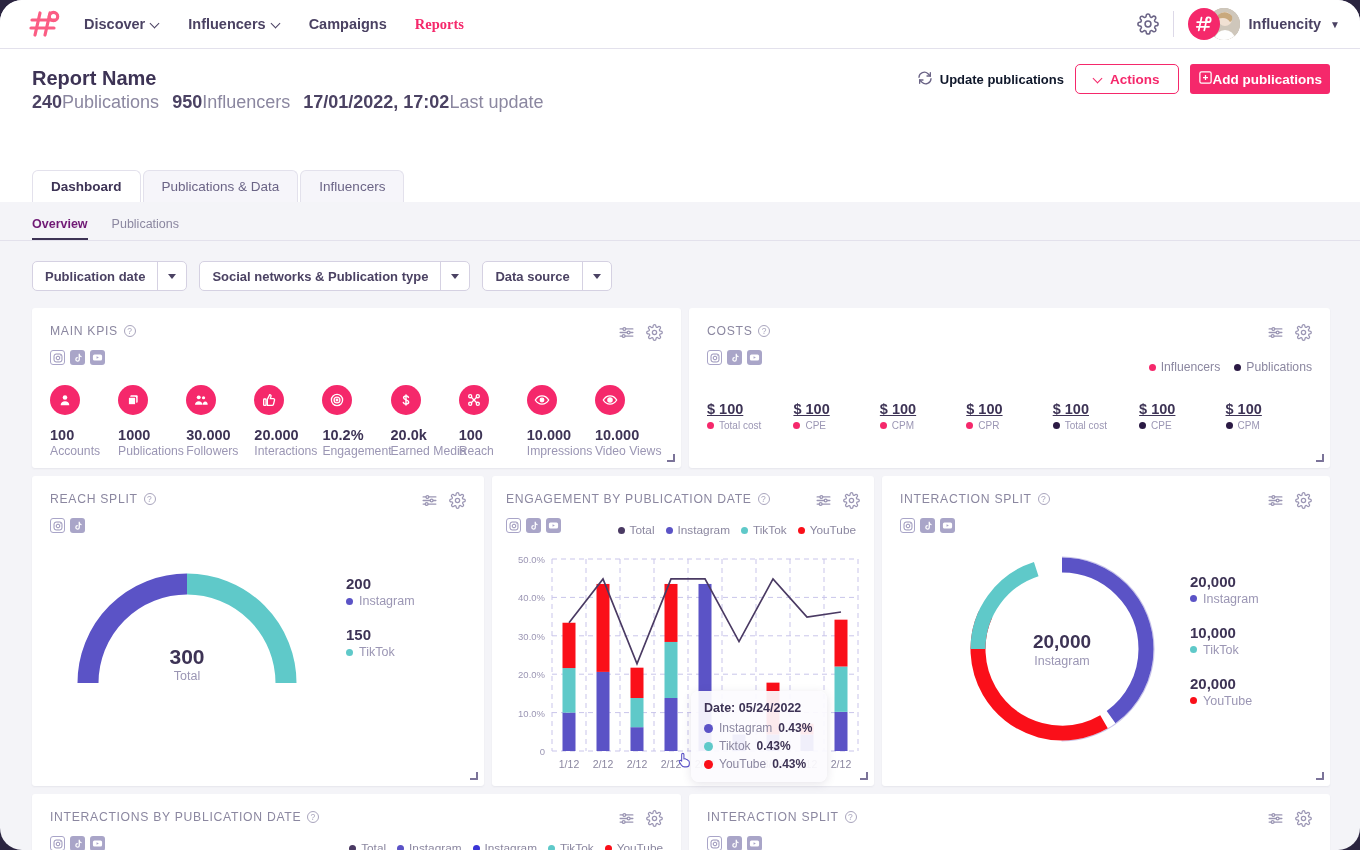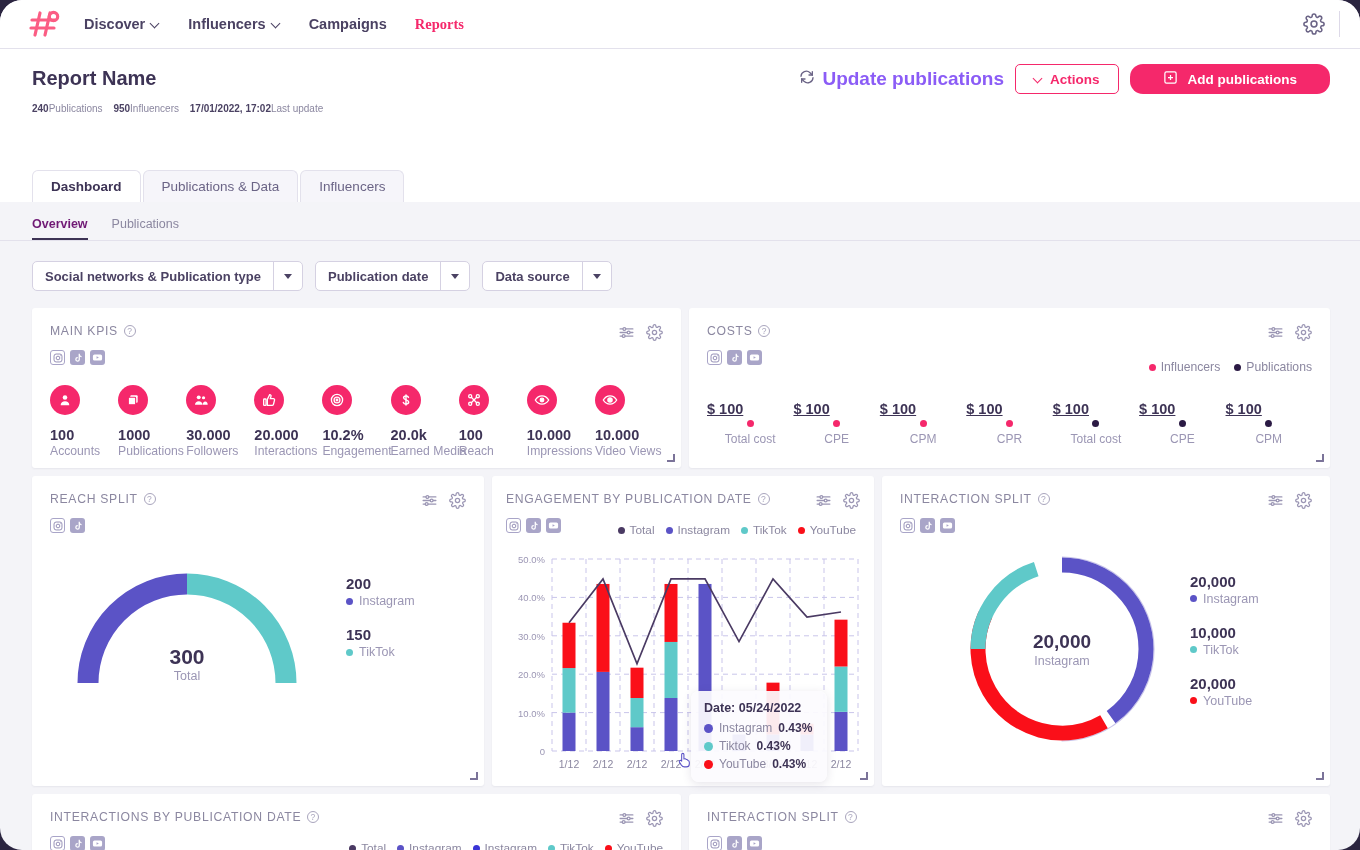--- a/index.html
+++ b/index.html
@@ -276,6 +276,31 @@
         </svg>
       </div>
       <div class="nav-divider"></div>
+      <div class="account">
+        <div class="avatars">
+          <div class="av-photo">
+            <svg viewBox="0 0 32 32" width="32" height="32">
+              <rect width="32" height="32" fill="#cfc7bb"></rect>
+              <circle cx="17" cy="11" r="7" fill="#f0e0d2"></circle>
+              <path d="M6 32 q3-10 11-10 t11 10z" fill="#fefefe"></path>
+              <path d="M10 7 q7-6 14 1 q1 5-2 6 q-4-6-12-3z" fill="#c9a97d"></path>
+            </svg>
+          </div>
+          <div class="av-logo">
+            <svg viewBox="0 0 24 22" width="19" height="18">
+              <g stroke="#ffffff" stroke-width="2.2" fill="none" stroke-linecap="round">
+                <path d="M9.5 3 L6 19"></path>
+                  <path d="M16.5 3 L13 19"></path>
+                <path d="M4 8.5 L19.5 8.5"></path>
+                  <path d="M3.5 14.5 L19 14.5"></path>
+              </g>
+              <circle cx="18.2" cy="5.6" r="2.9" fill="none" stroke="#ffffff" stroke-width="2.2"></circle>
+            </svg>
+          </div>
+        </div>
+        <span class="account-name">Influencity</span>
+        <span style="color:#4b4263;font-size:10px;">▼</span>
+      </div>
     </div>
   </div>
 

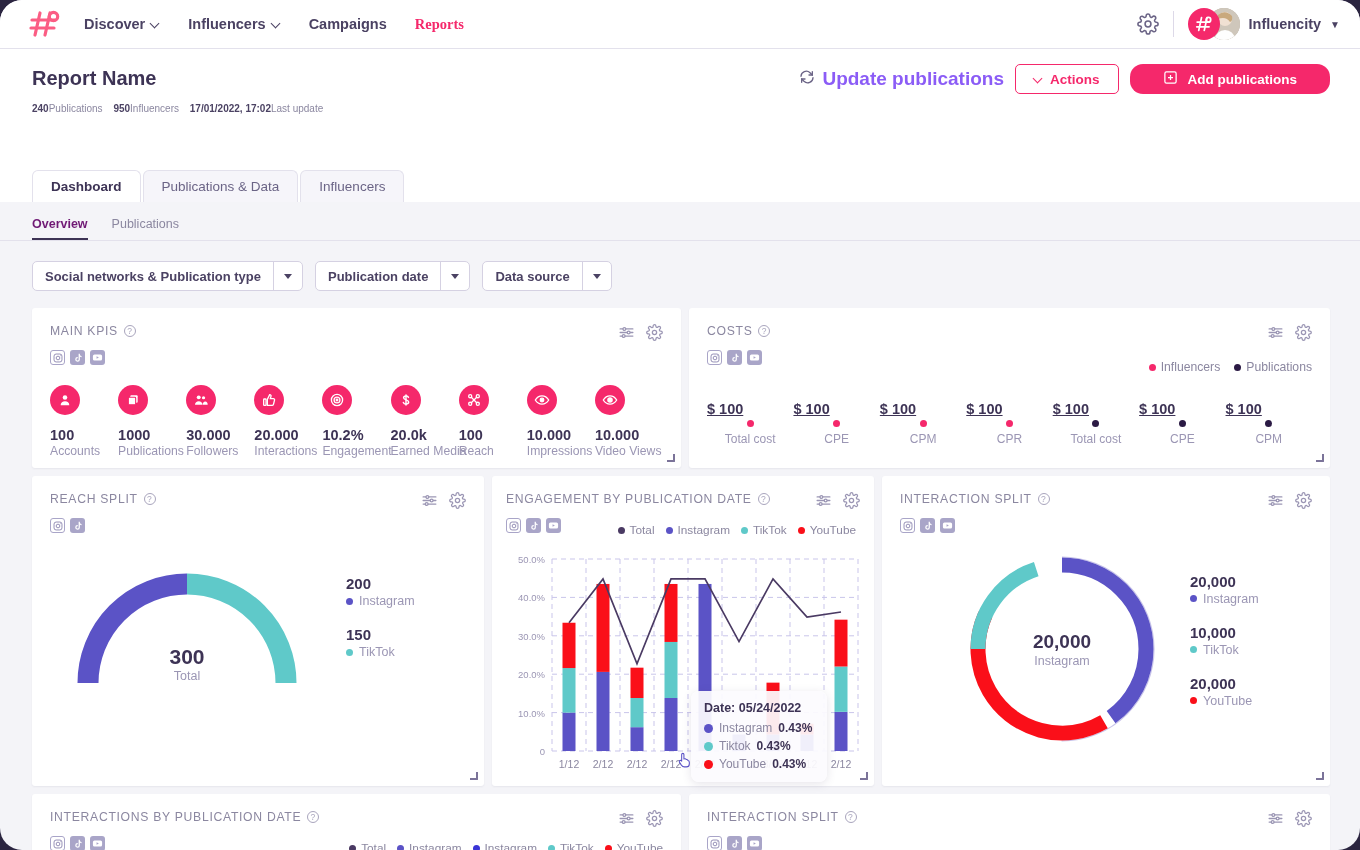--- a/index.html
+++ b/index.html
@@ -74,7 +74,7 @@
   }
   .link-btn {
     display: flex; align-items: center; gap: 7px;
-    font-size: 19px; font-weight: bold; color: #8b5cf6; cursor: pointer;
+    font-size: 13px; font-weight: bold; color: #0f172a; cursor: pointer;
     background: none; border: none; font-family: inherit;
   }
   .btn-outline {

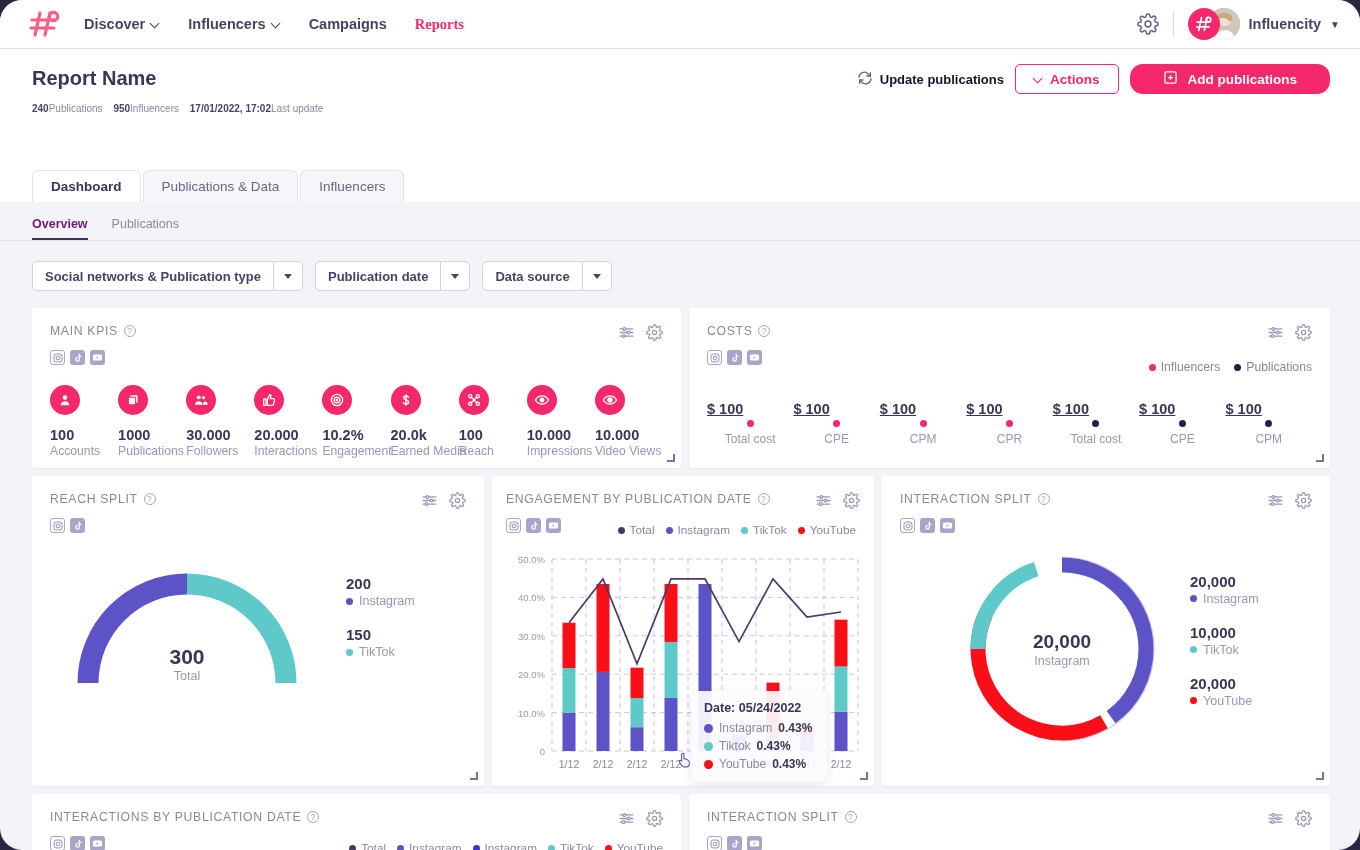--- a/index.html
+++ b/index.html
@@ -84,8 +84,8 @@
     font-size: 13.5px; font-weight: bold; cursor: pointer; font-family: inherit;
   }
   .btn-solid {
-    display: flex; align-items: center; justify-content: center; gap: 10px;
-    height: 30px; padding: 0 33px; border-radius: 13px;
+    display: flex; align-items: center; justify-content: center; gap: 0;
+    height: 30px; padding: 0 8px; border-radius: 3px;
     border: none; background: #f5286b; color: #fff;
     font-size: 13.5px; font-weight: bold; cursor: pointer; font-family: inherit;
   }

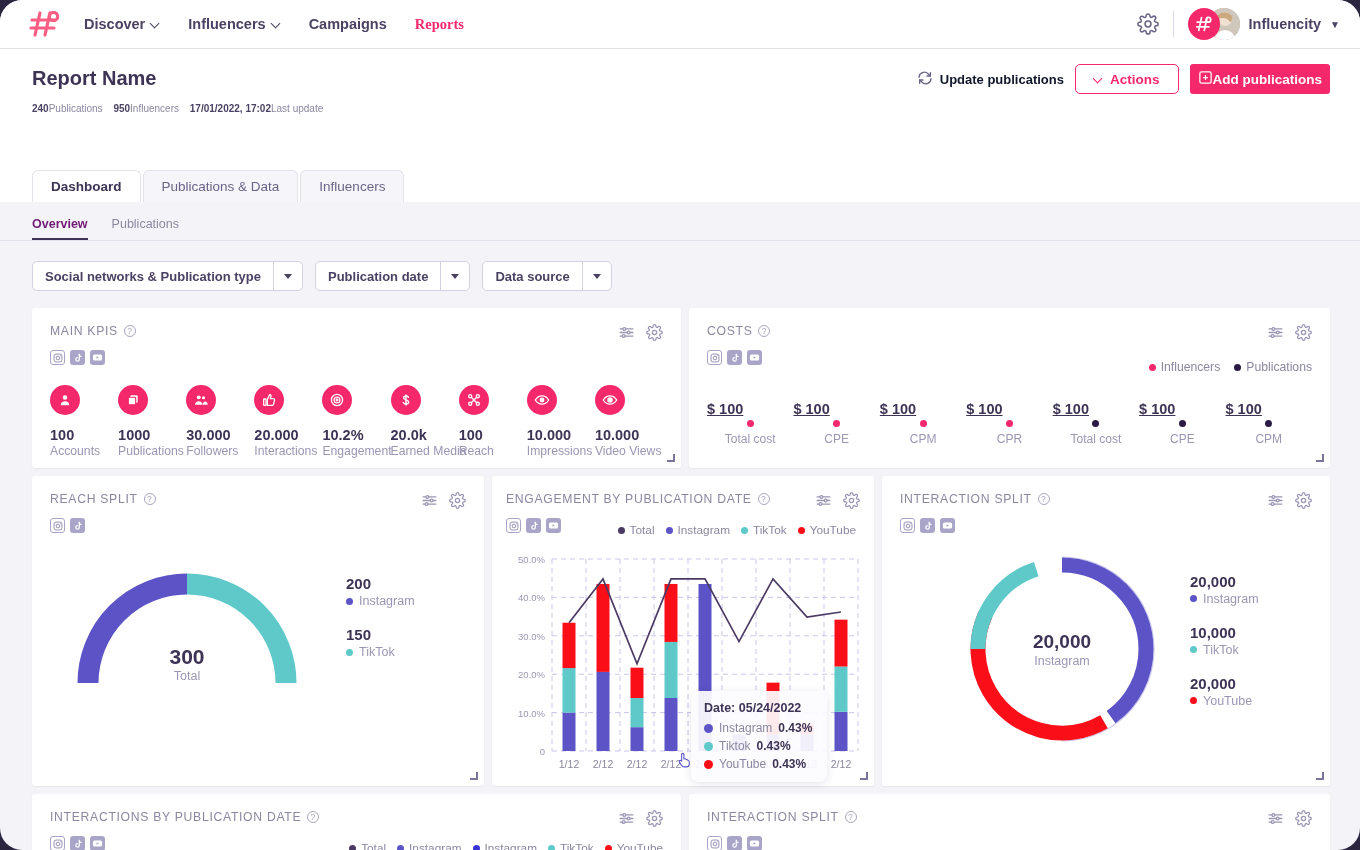--- a/index.html
+++ b/index.html
@@ -65,7 +65,7 @@
     height: 83px;
   }
   .rh-title { font-size: 20px; font-weight: bold; color: #3d3355; line-height: 26px; }
-  .rh-meta { font-size: 10px; color: #8b87a0; margin-top: 12px; }
+  .rh-meta { font-size: 18px; color: #8b87a0; margin-top: 1px; }
   .rh-meta b { color: #4b4263; font-weight: bold; }
   .rh-meta .grp { margin-right: 8px; }
   .rh-actions {

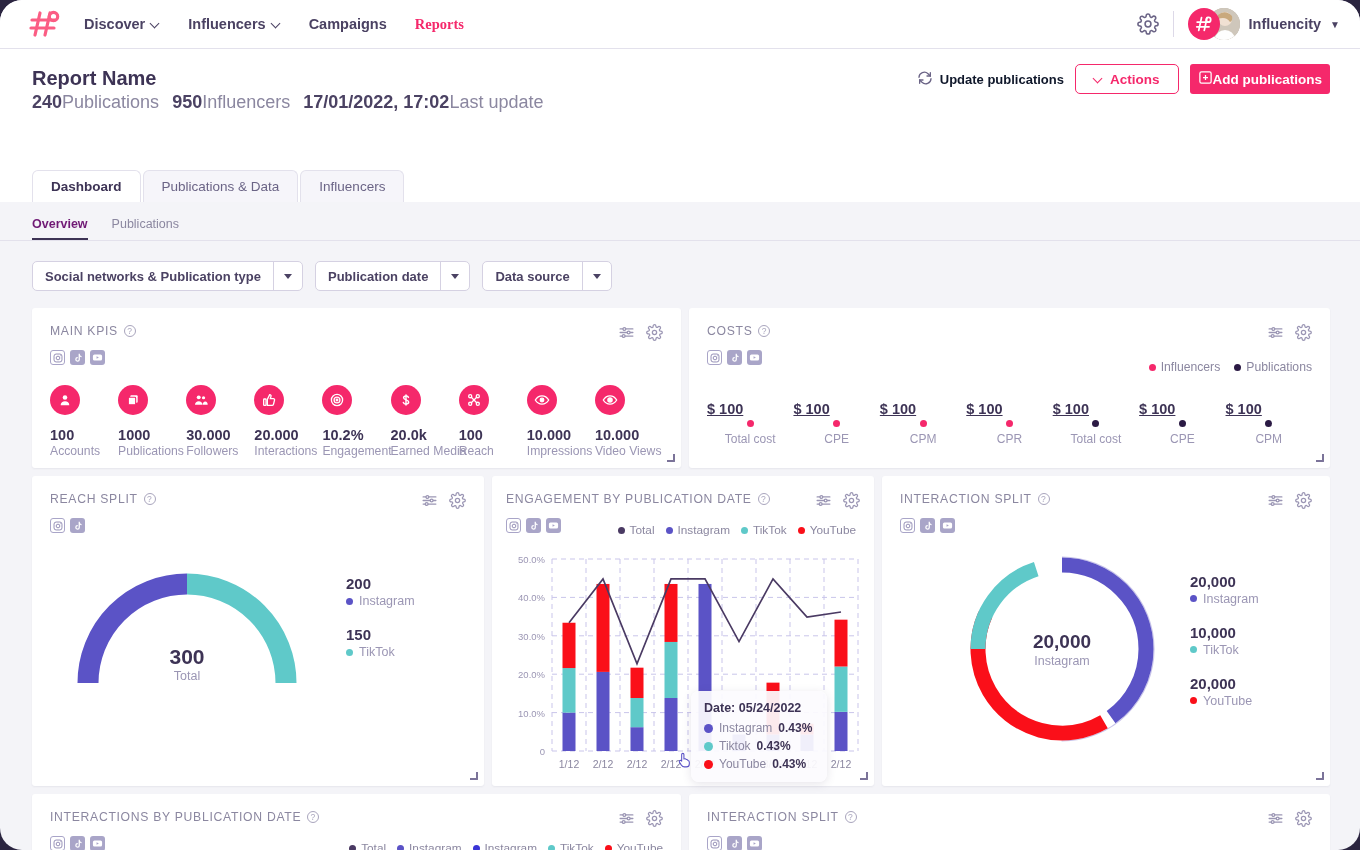--- a/index.html
+++ b/index.html
@@ -367,13 +367,13 @@
 
   <div class="filters">
     <div class="filter">
-      <div class="filter-label">Social networks &amp; Publication type</div>
+      <div class="filter-label">Publication date</div>
       <div class="filter-arrow">
           <span class="tri-down"></span>
         </div>
     </div>
     <div class="filter">
-      <div class="filter-label">Publication date</div>
+      <div class="filter-label">Social networks &amp; Publication type</div>
       <div class="filter-arrow">
           <span class="tri-down"></span>
         </div>

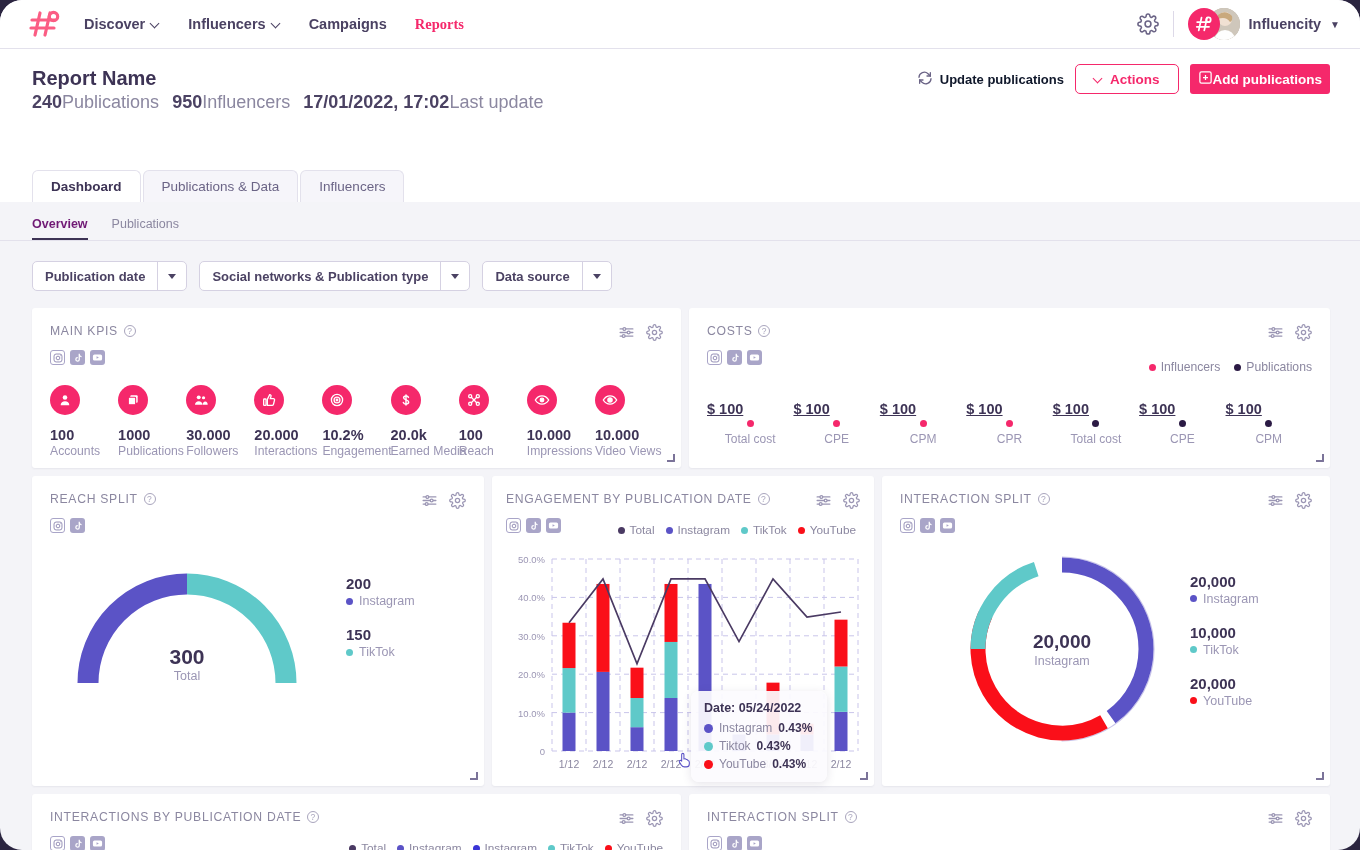--- a/index.html
+++ b/index.html
@@ -191,7 +191,7 @@
   .costs { display: flex; margin-top: 36px; }
   .cost { flex: 1 1 0; min-width: 0; }
   .cost-val { font-size: 14.5px; font-weight: bold; color: #3d3355; text-decoration: underline; }
-  .cost-lbl { font-size: 12px; color: #9b96b4; margin-top: 3px; display: flex; align-items: center; gap: 5px; flex-direction: column; }
+  .cost-lbl { font-size: 10px; color: #9b96b4; margin-top: 3px; display: flex; align-items: center; gap: 5px; }
 
   
   .gauge-body { display: flex; align-items: center; padding-top: 28px; }

